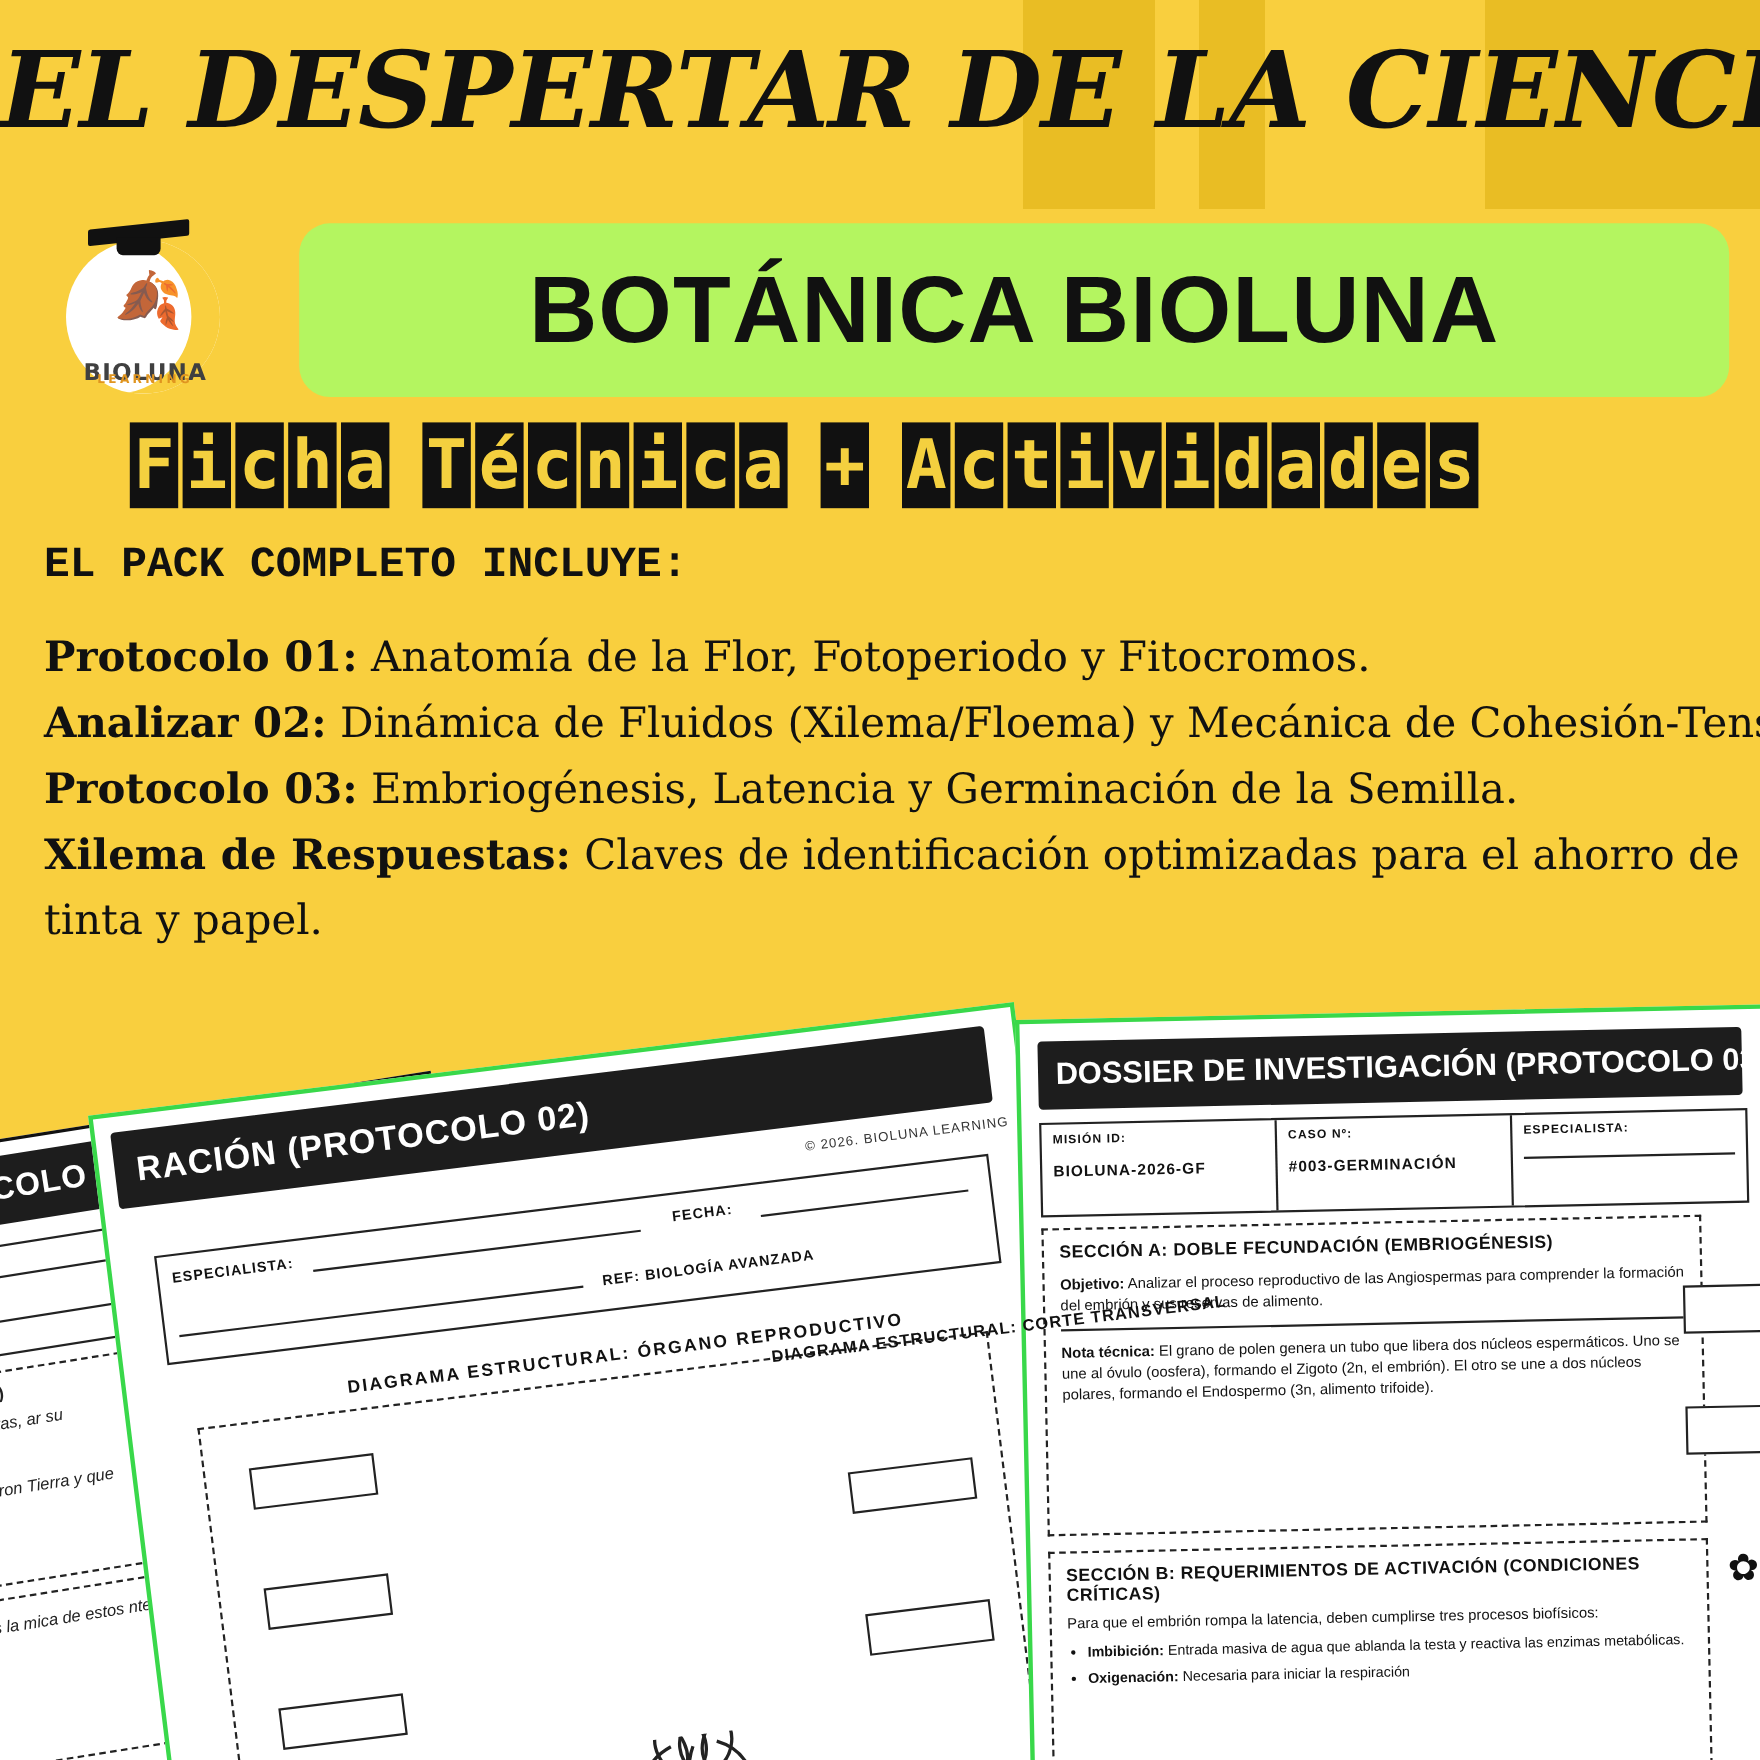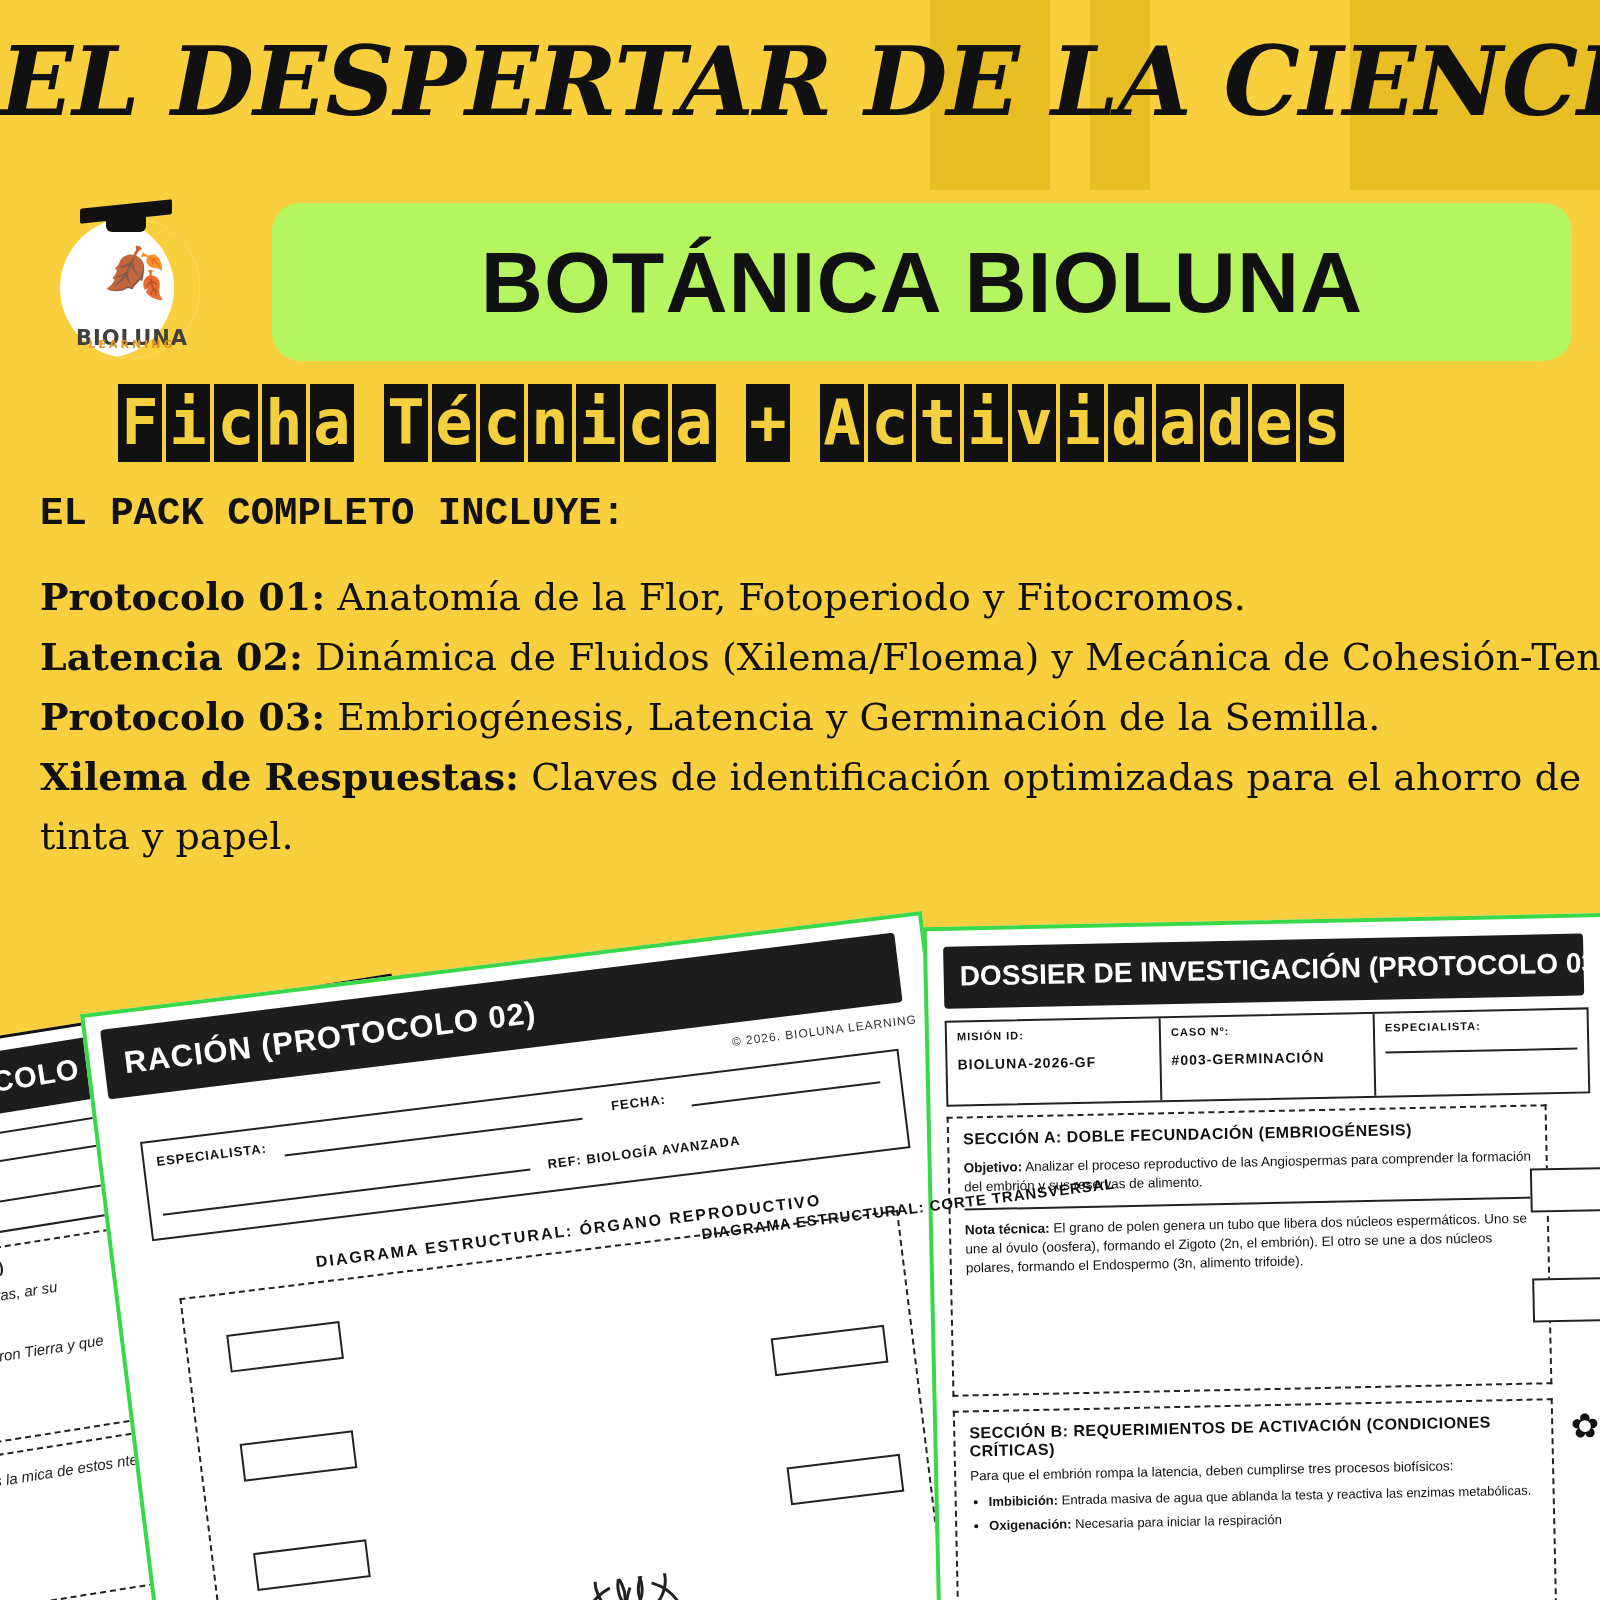--- a/index.html
+++ b/index.html
@@ -246,7 +246,7 @@
 <div class="pack-head">EL PACK COMPLETO INCLUYE:</div>
 <div class="lines" id="lines">
     <div class="line"><b>Protocolo 01:</b><span> Anatomía de la Flor, Fotoperiodo y Fitocromos.</span></div>
-    <div class="line"><b>Latencia 02:</b><span> Dinámica de Fluidos (Xilema/Floema) y Mecánica de Cohesión-Tensión.</span></div>
+    <div class="line"><b>Analizar 02:</b><span> Dinámica de Fluidos (Xilema/Floema) y Mecánica de Cohesión-Tensión.</span></div>
     <div class="line"><b>Protocolo 03:</b><span> Embriogénesis, Latencia y Germinación de la Semilla.</span></div>
     <div class="line wrap"><b>Xilema de Respuestas:</b><span> Claves de identificación optimizadas para el ahorro de tinta y papel.</span></div>
   </div>

